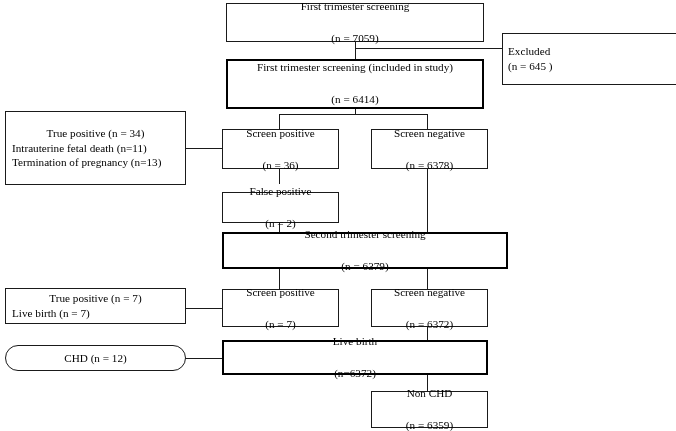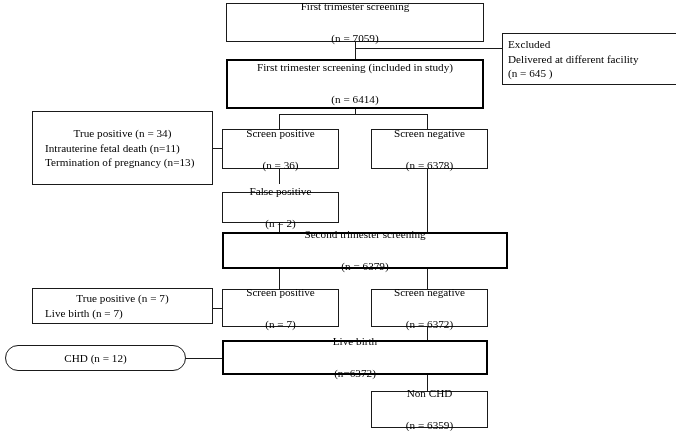--- a/index.html
+++ b/index.html
@@ -90,7 +90,6 @@
 
   <div class="node left" style="left:502px; top:33px; width:176px; height:52px;">
     <span class="ln">Excluded</span>
-    <span class="ln"> Delivered at different facility</span>
     <span class="ln">(n = 645 )</span>
   </div>
 

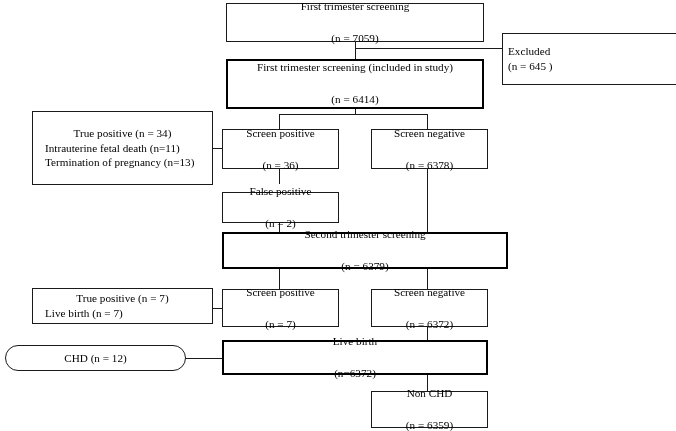--- a/index.html
+++ b/index.html
@@ -39,7 +39,7 @@
   }
   .node.center { align-items: center; text-align: center; padding: 0 4px; gap: 17px; }
   .node.left   { align-items: flex-start; text-align: left; padding: 0 5px; }
-  .node.mixed  { align-items: stretch; text-align: left; padding: 0 12px; margin-left: 27px; }
+  .node.mixed  { align-items: stretch; text-align: left; padding: 0 6px; }
   .node.mixed .ln.c { text-align: center; }
 
   .conn {

